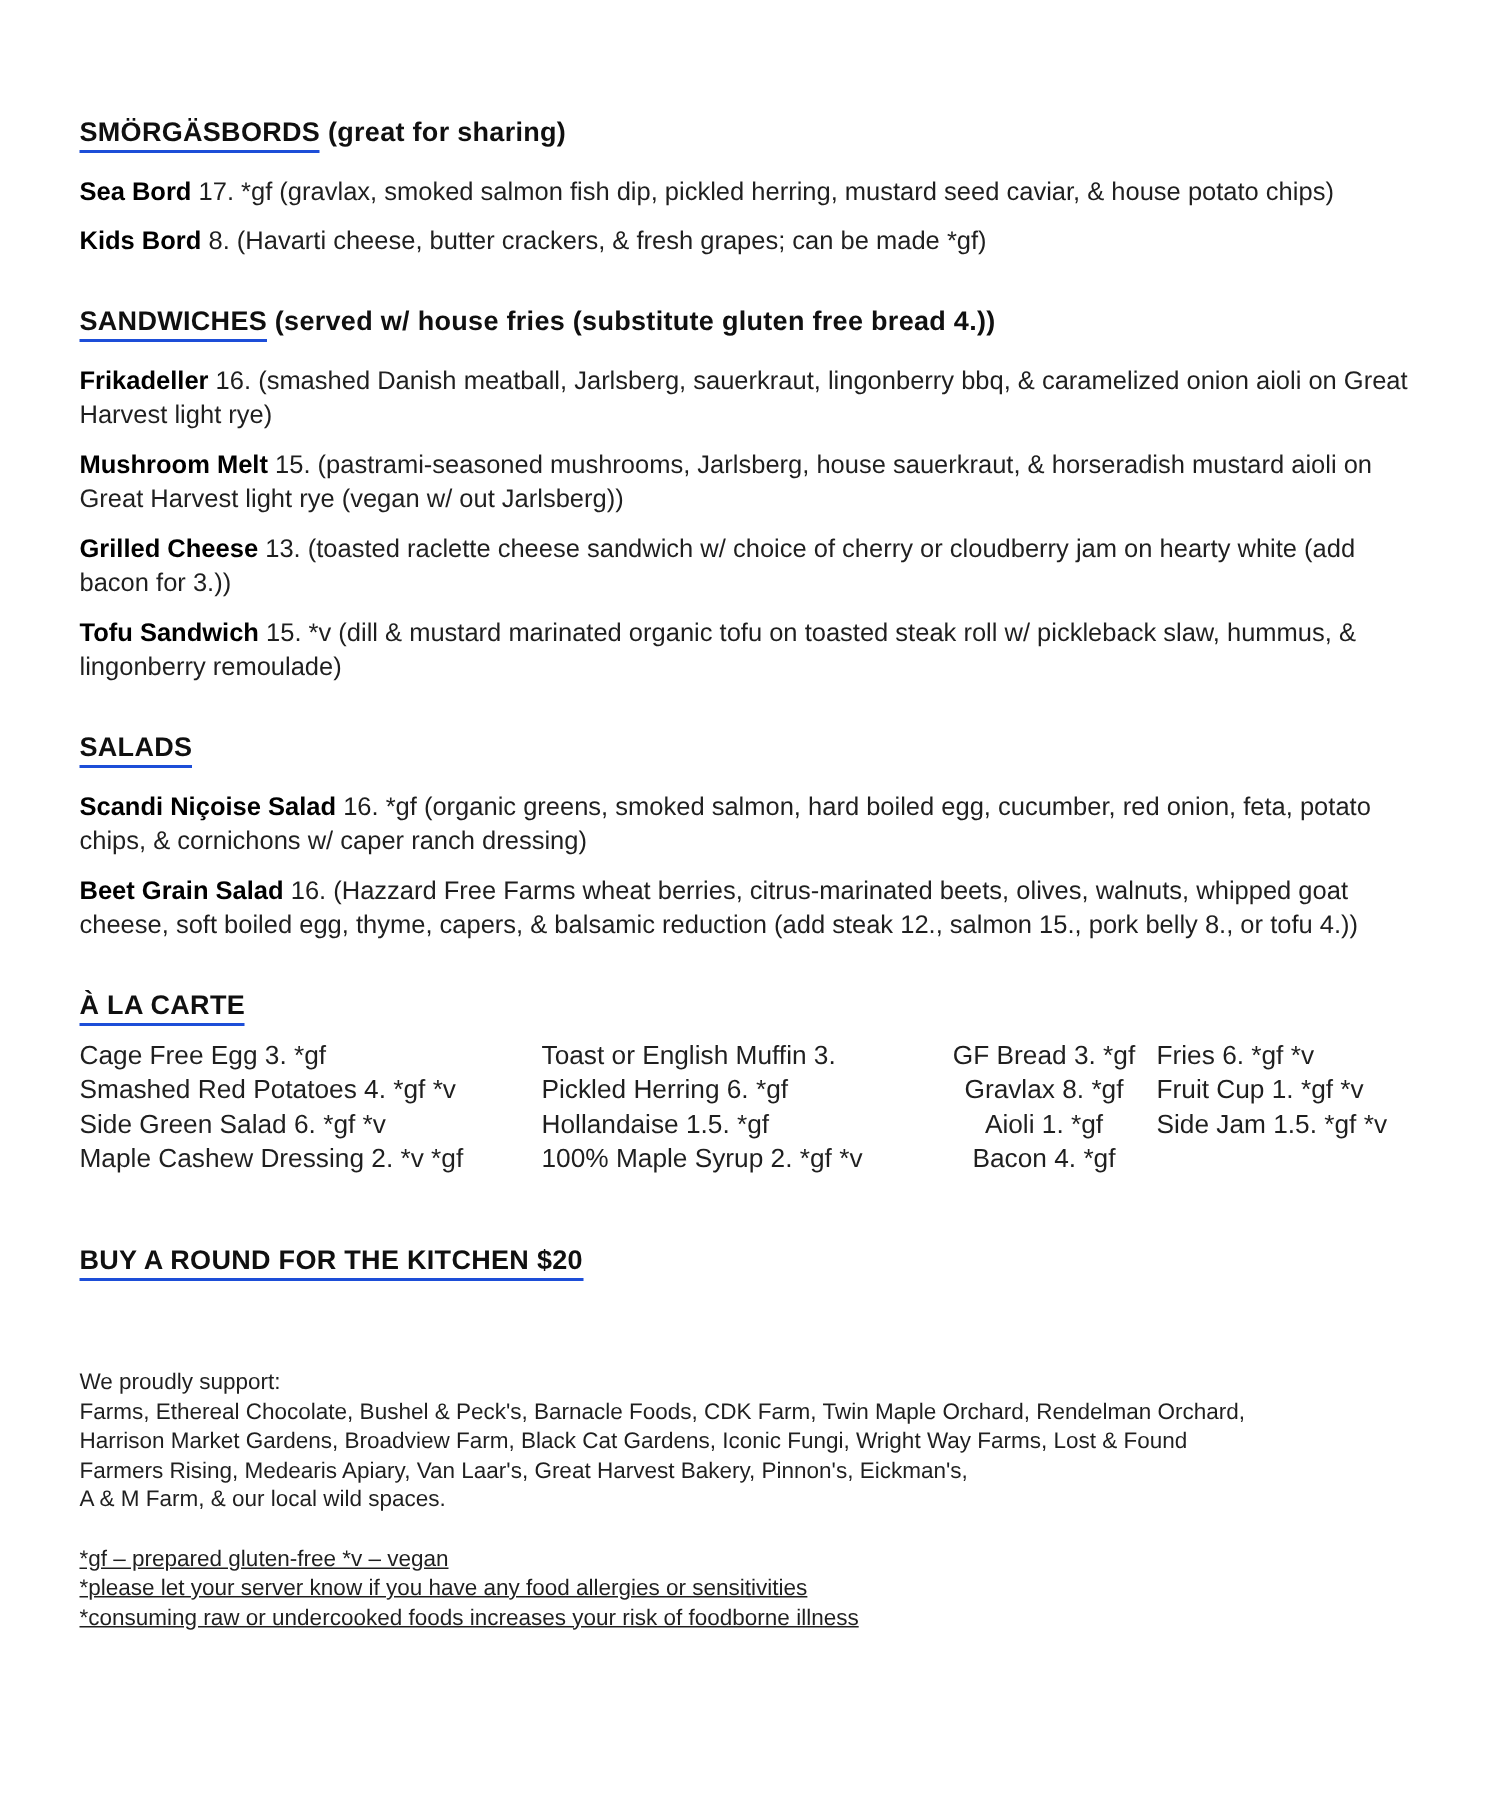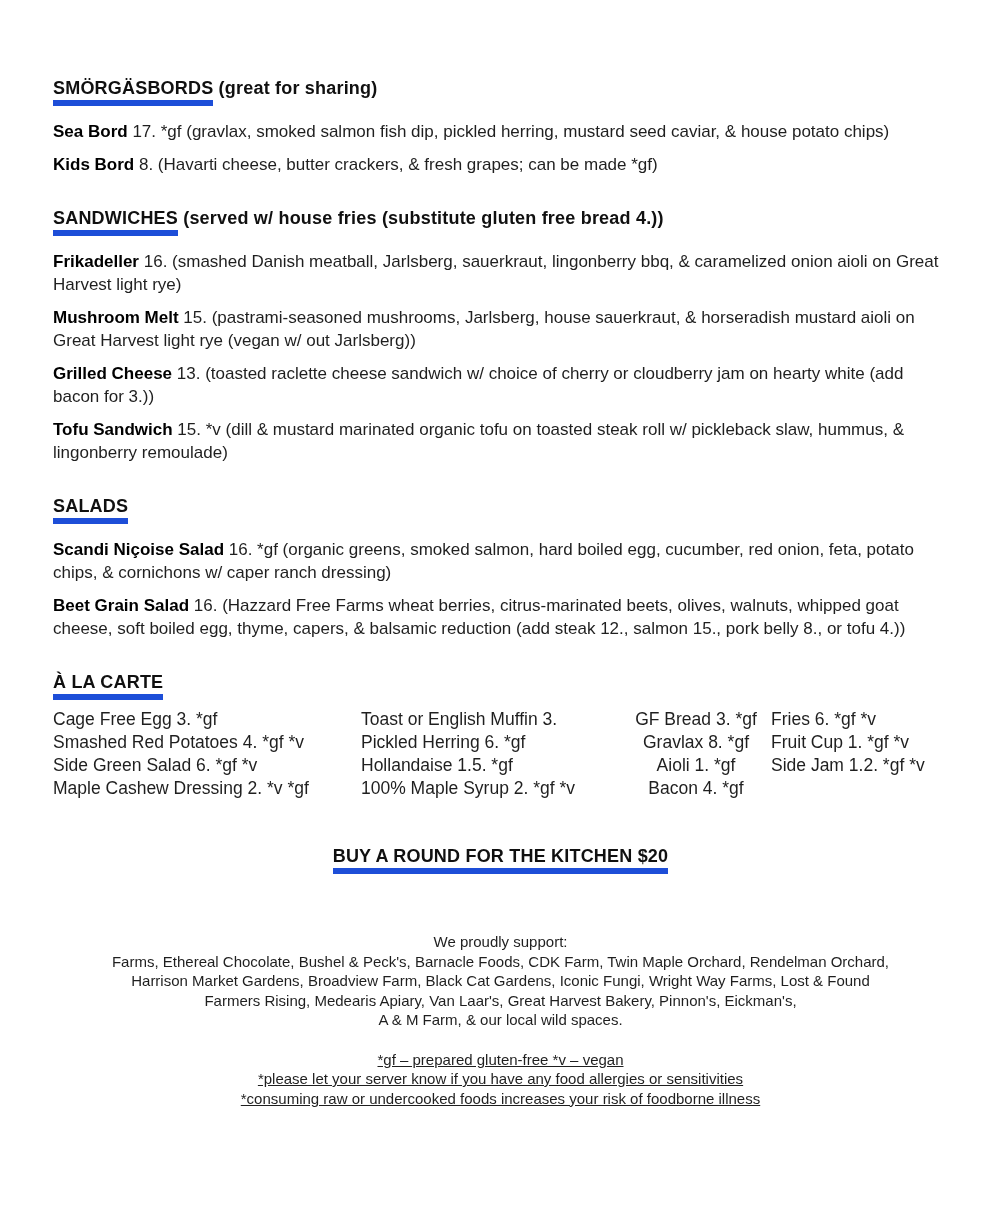--- a/index.html
+++ b/index.html
@@ -26,7 +26,7 @@
   }
   .hu {
     display: inline-block;
-    border-bottom: 6px solid #1d4ed8;
+    border-bottom: 2px solid #1d4ed8;
     padding-bottom: 1px;
   }
   .item {

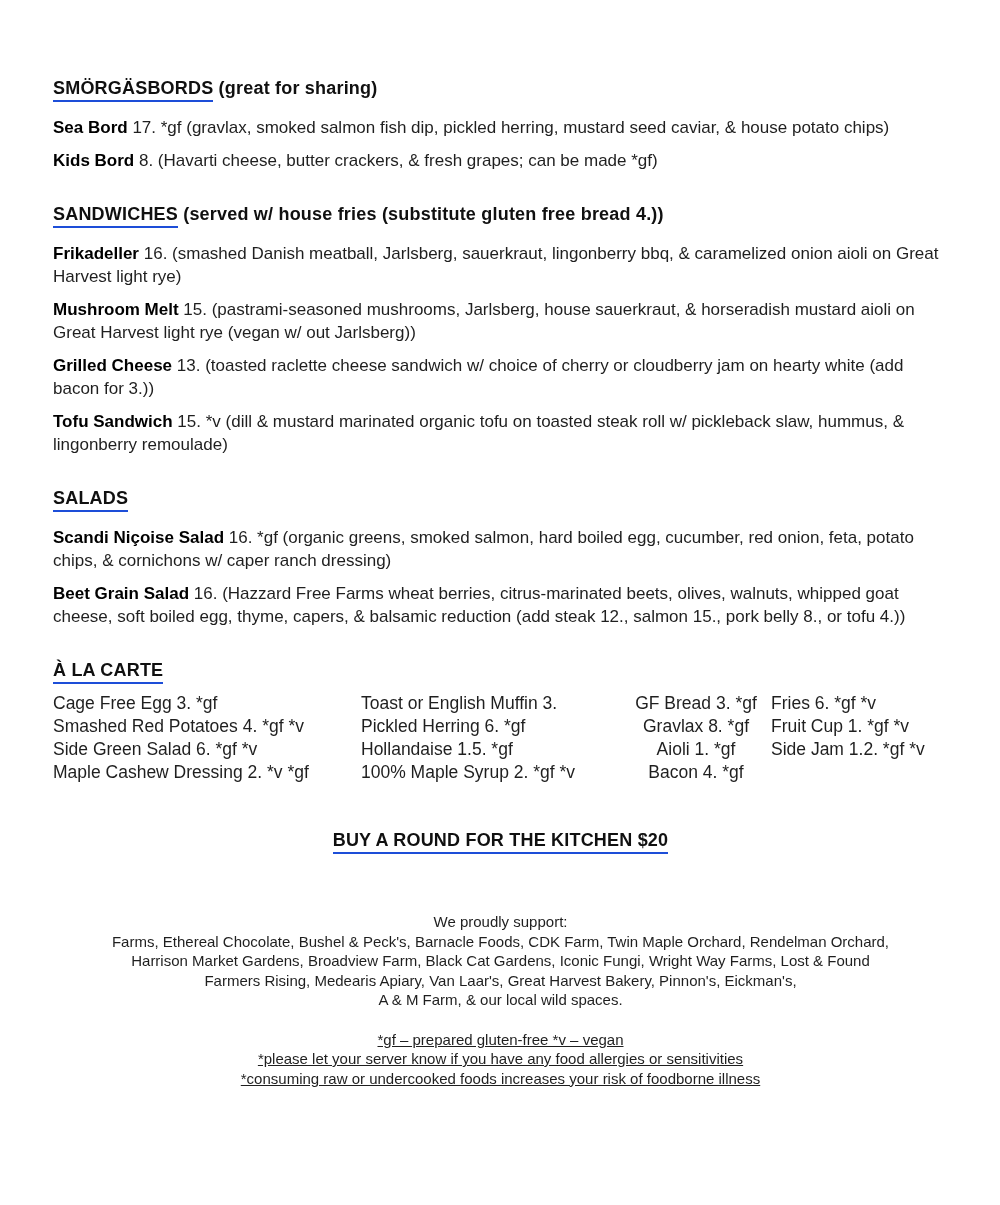--- a/index.html
+++ b/index.html
@@ -96,7 +96,7 @@
       <div class="col4">
         <div>Fries 6. *gf *v</div>
         <div>Fruit Cup 1. *gf *v</div>
-        <div>Side Jam 1.2. *gf *v</div>
+        <div>Side Jam 1.5. *gf *v</div>
         <div></div>
       </div>
     </div>

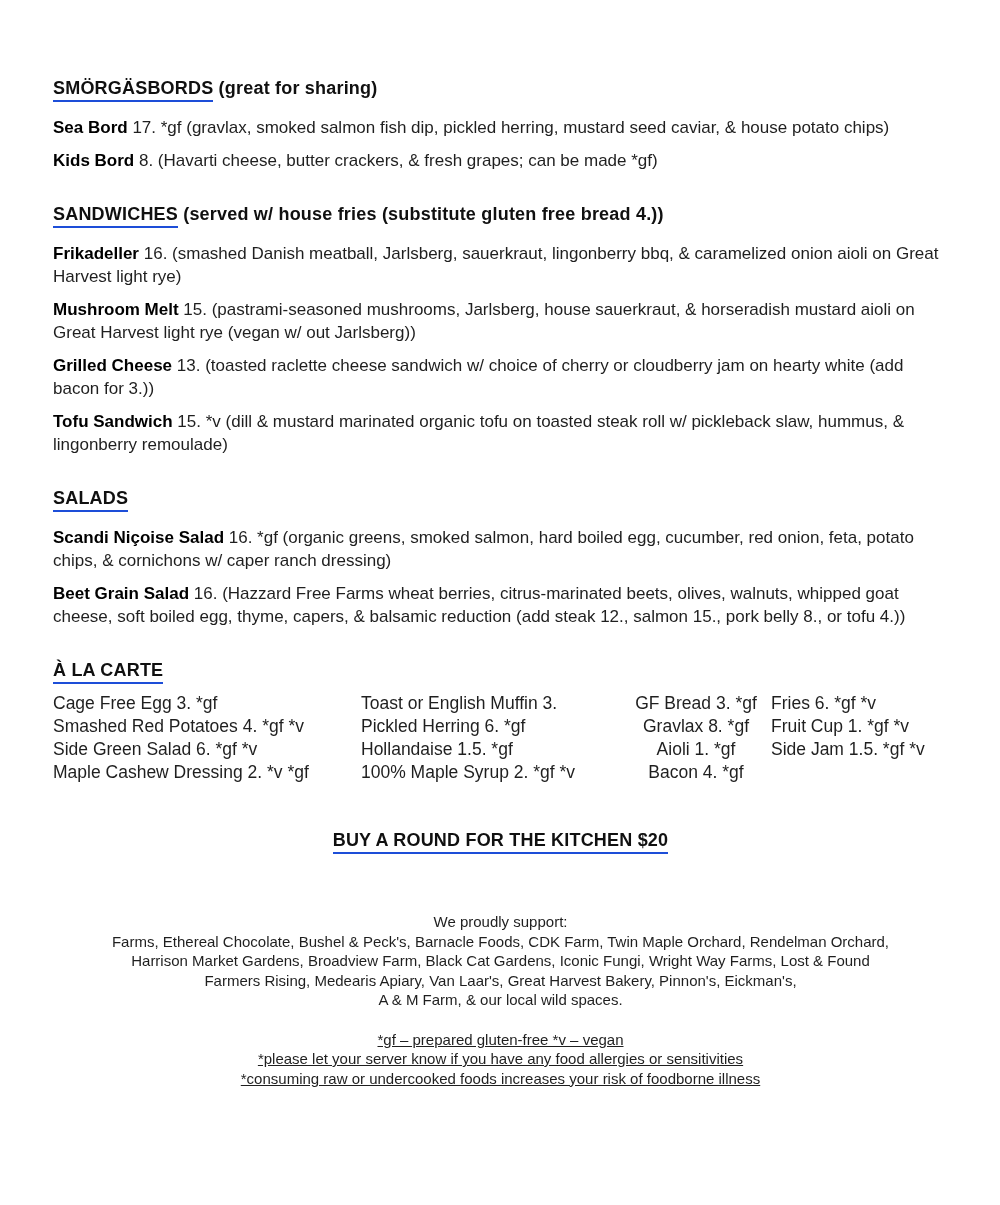--- a/index.html
+++ b/index.html
@@ -43,7 +43,7 @@
   .col2 { width: 260px; }
   .col3 { width: 150px; text-align: center; }
   .col4 { flex: 1; }
-  .buyround { margin-bottom: 0; text-align: center; }
+  .buyround { margin-bottom: 0; }
   .footer { margin-top: 58px; text-align: center; font-size: 15px; line-height: 19.5px; }
   .fnotes { margin-top: 20px; text-decoration: underline; }
 </style>

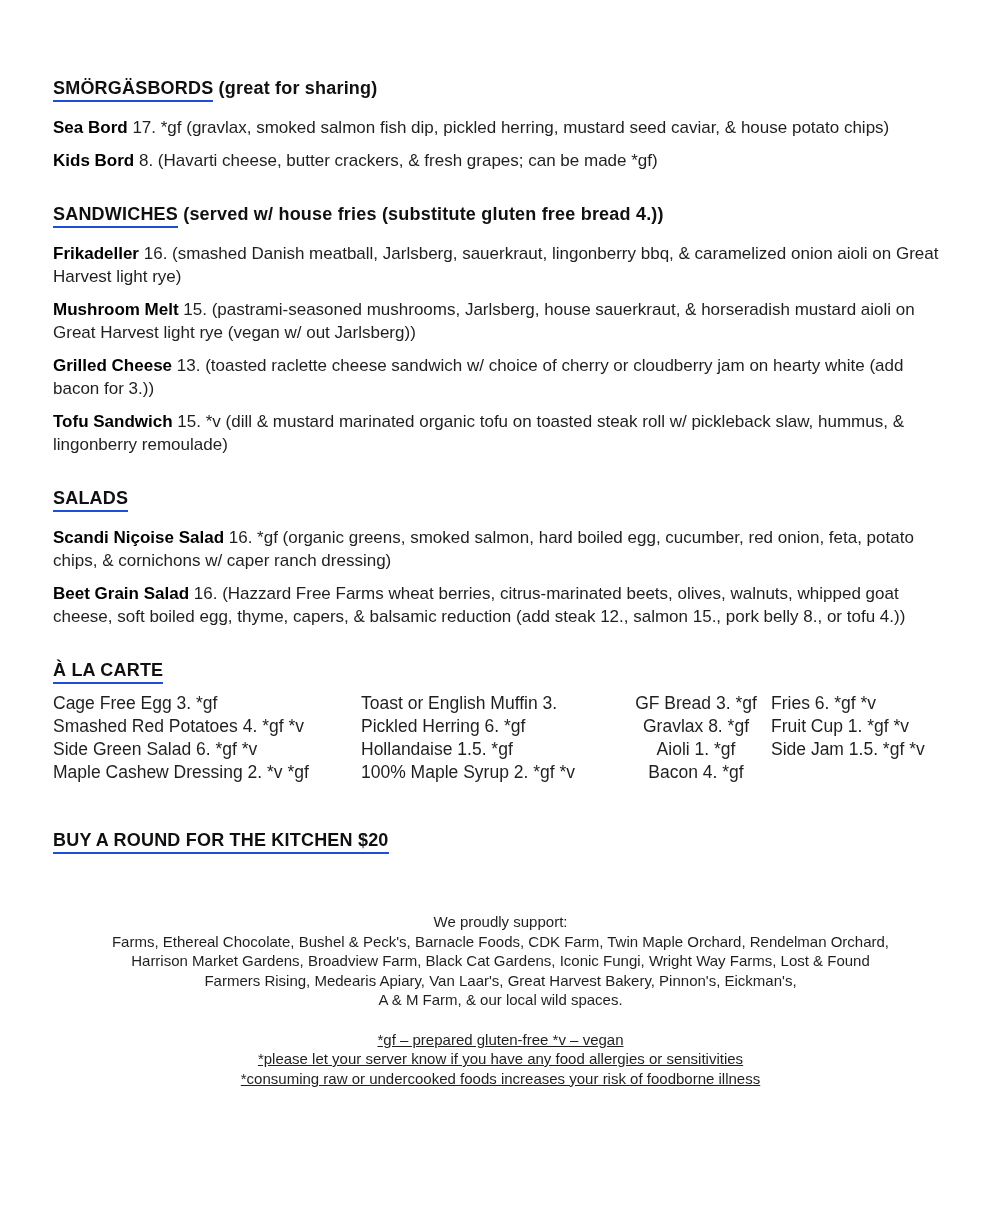--- a/index.html
+++ b/index.html
@@ -44,7 +44,7 @@
   .col3 { width: 150px; text-align: center; }
   .col4 { flex: 1; }
   .buyround { margin-bottom: 0; }
-  .footer { margin-top: 58px; text-align: center; font-size: 15px; line-height: 19.5px; }
+  .footer { margin-top: 58px; font-size: 15px; line-height: 19.5px; }
   .fnotes { margin-top: 20px; text-decoration: underline; }
 </style>
 </head>

